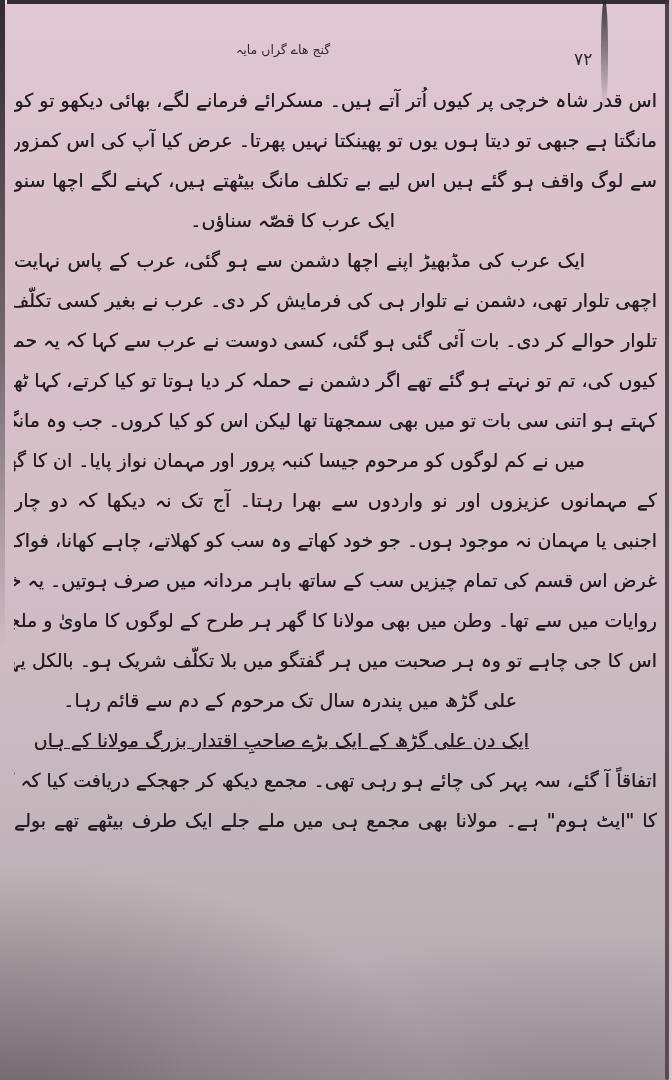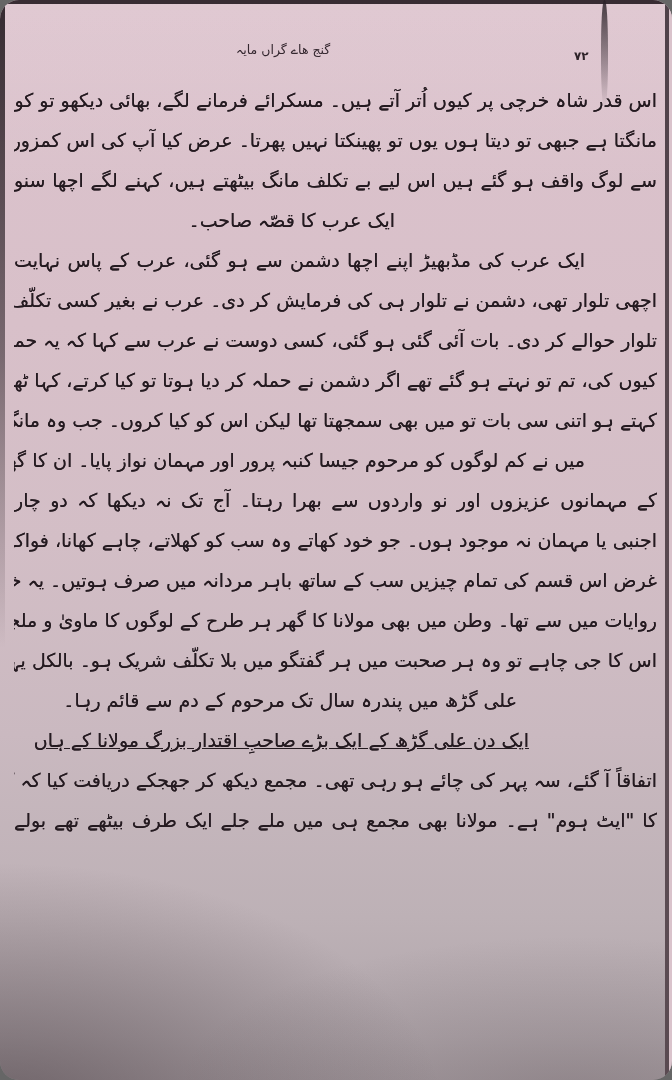--- a/index.html
+++ b/index.html
@@ -14,7 +14,6 @@
     background:linear-gradient(180deg,
       #dcc3cd 0%, #d8c0c9 30%, #d3bec6 50%,
       #cab9c0 68%, #bdb1b6 85%, #b0a6ab 96%, #a89ea3 100%);
-    border-radius:19px;
   }
   
   .edge-top{position:absolute;top:0;left:0;right:0;height:4px;

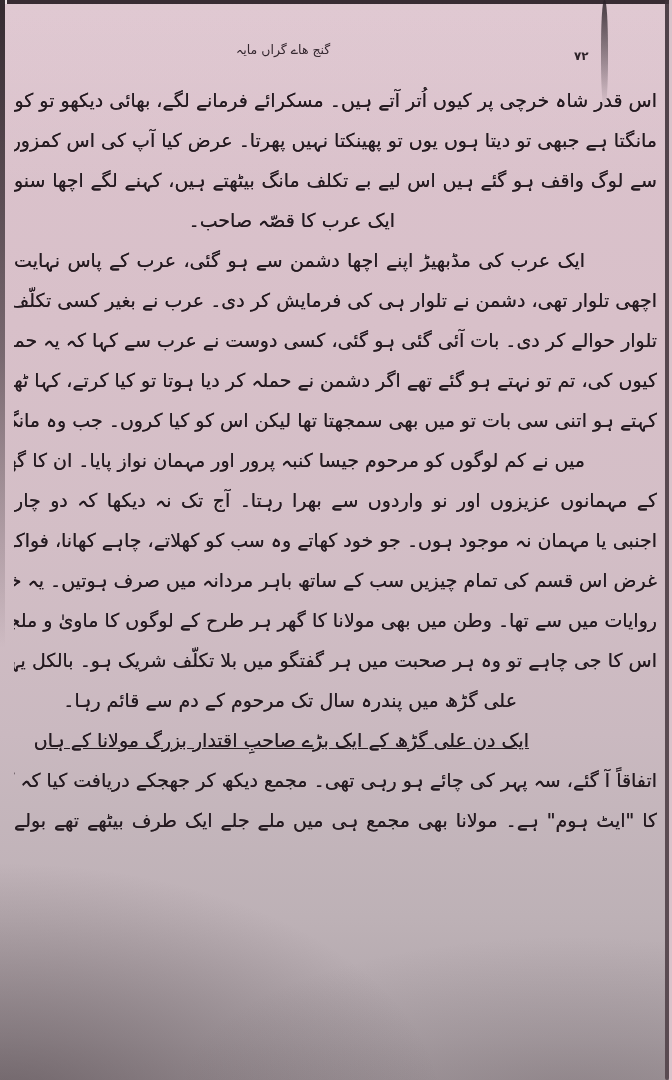--- a/index.html
+++ b/index.html
@@ -32,7 +32,7 @@
       linear-gradient(180deg, rgba(255,244,248,.12), rgba(255,244,248,0) 18%);}
   
   .header-title{position:absolute;top:42px;left:236px;font-size:12.5px;color:#34272f;white-space:nowrap;}
-  .page-number{position:absolute;top:49px;left:574px;font-size:12px;font-weight:bold;color:#2e2329;letter-spacing:2px;}
+  .page-number{position:absolute;top:49px;left:574px;font-size:17px;font-weight:normal;color:#2e2329;letter-spacing:2px;}
   
   .text-body{position:absolute;top:80px;right:15px;left:14px;}
   .line{

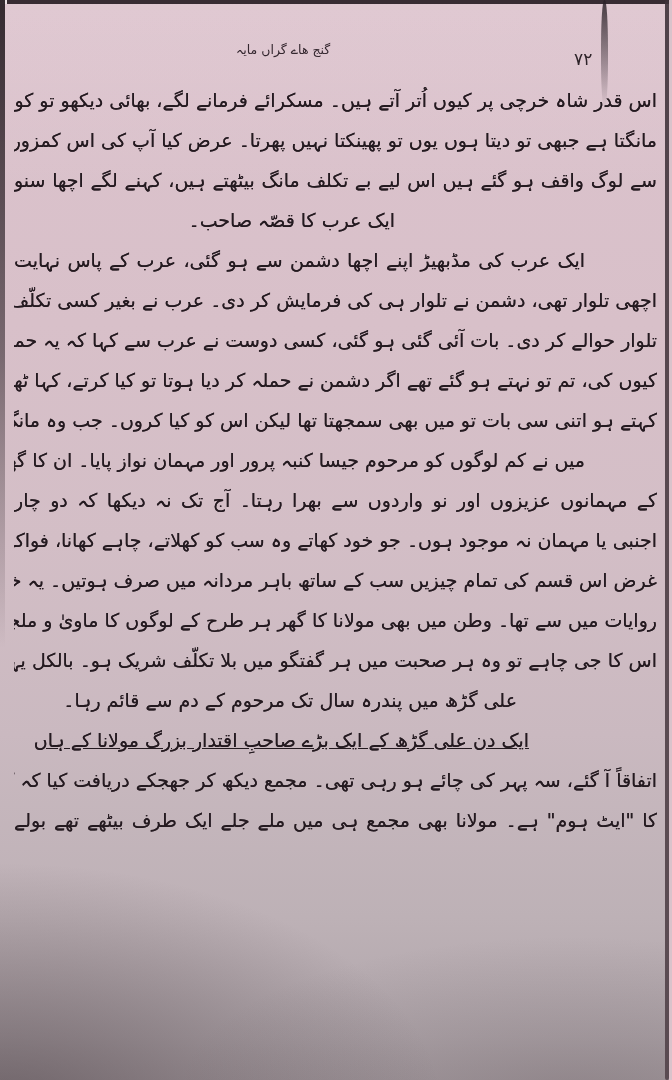--- a/index.html
+++ b/index.html
@@ -67,7 +67,7 @@
       <div class="line" data-kind="body">اس قدر شاہ خرچی پر کیوں اُتر آتے ہیں۔ مسکرائے فرمانے لگے، بھائی دیکھو تو کوئی</div>
       <div class="line" data-kind="body">مانگتا ہے جبھی تو دیتا ہوں یوں تو پھینکتا نہیں پھرتا۔ عرض کیا آپ کی اس کمزوری</div>
       <div class="line" data-kind="body">سے لوگ واقف ہو گئے ہیں اس لیے بے تکلف مانگ بیٹھتے ہیں، کہنے لگے اچھا سنو</div>
-      <div class="line" data-kind="para-end-1">ایک عرب کا قصّہ صاحب۔</div>
+      <div class="line" data-kind="para-end-1">ایک عرب کا قصّہ سناؤں۔</div>
       <div class="line" data-kind="para-start">ایک عرب کی مڈبھیڑ اپنے اچھا دشمن سے ہو گئی، عرب کے پاس نہایت</div>
       <div class="line" data-kind="body">اچھی تلوار تھی، دشمن نے تلوار ہی کی فرمایش کر دی۔ عرب نے بغیر کسی تکلّف کے</div>
       <div class="line" data-kind="body">تلوار حوالے کر دی۔ بات آئی گئی ہو گئی، کسی دوست نے عرب سے کہا کہ یہ حماقت</div>

